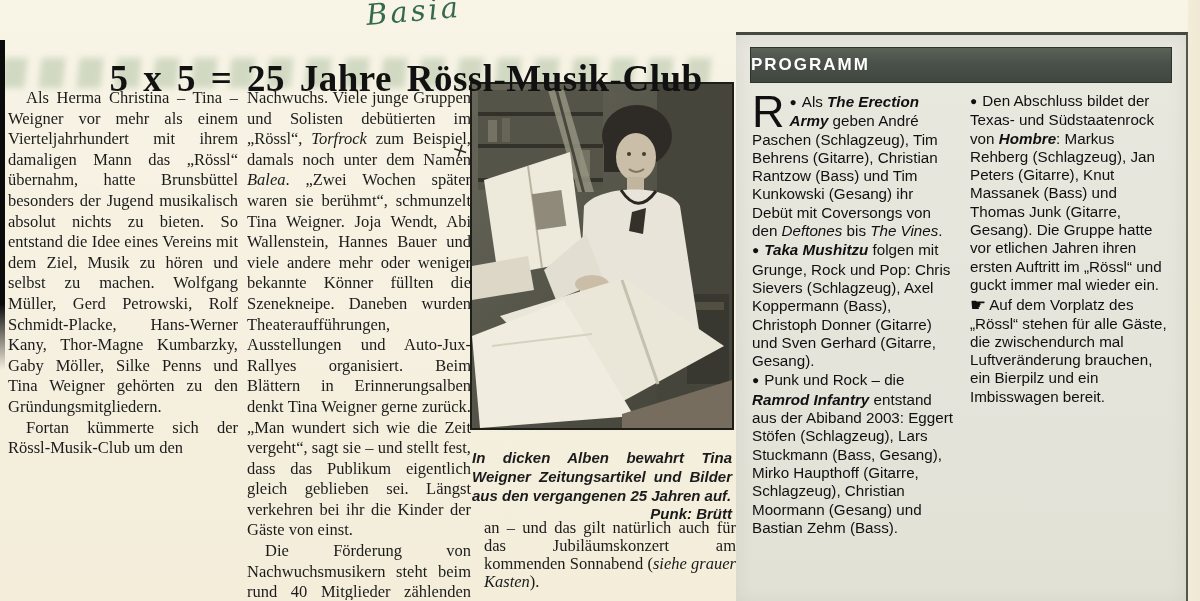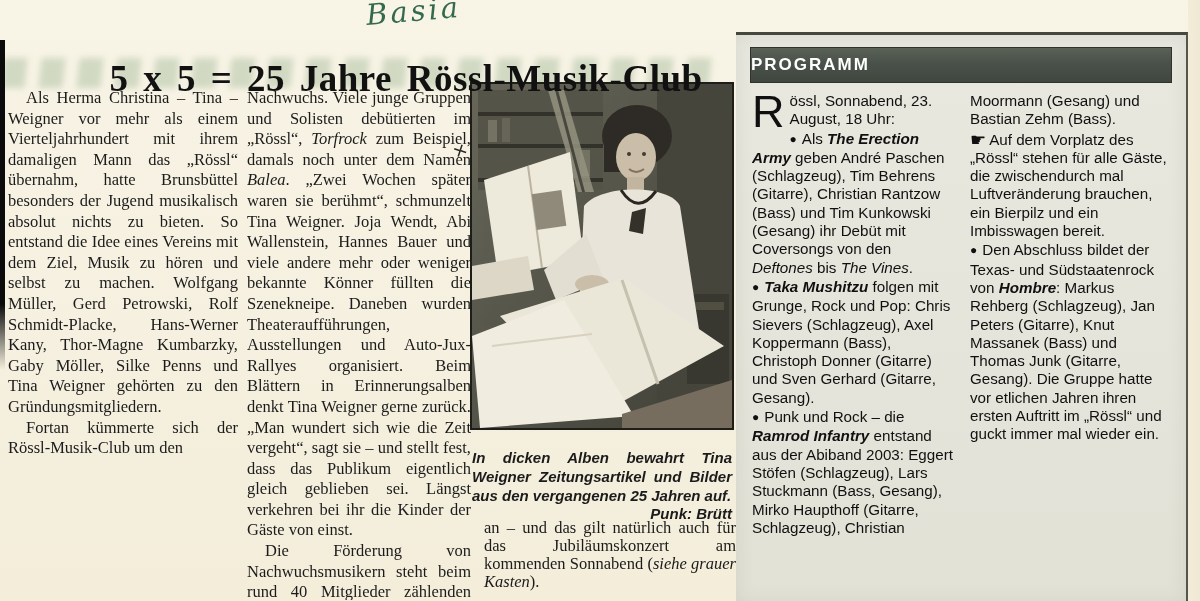--- a/index.html
+++ b/index.html
@@ -156,7 +156,6 @@
     <div class="prog-cols">
       <p class="prog-intro">
         <span class="dropcap">R</span>
-        <span>össl, Sonnabend, 23. August, 18 Uhr:</span>
       </p>
         <p class="prog-item"><span class="marker">●</span><span>Als </span><span class="b i">The Erection Army</span><span> geben André Paschen (Schlagzeug), Tim Behrens (Gitarre), Christian Rantzow (Bass) und Tim Kunkowski (Gesang) ihr Debüt mit Coversongs von den </span><span class="i">Deftones</span><span> bis </span><span class="i">The Vines</span><span>.</span></p>
         <p class="prog-item"><span class="marker">●</span><span class="b i">Taka Mushitzu</span><span> folgen mit Grunge, Rock und Pop: Chris Sievers (Schlagzeug), Axel Koppermann (Bass), Christoph Donner (Gitarre) und Sven Gerhard (Gitarre, Gesang).</span></p>

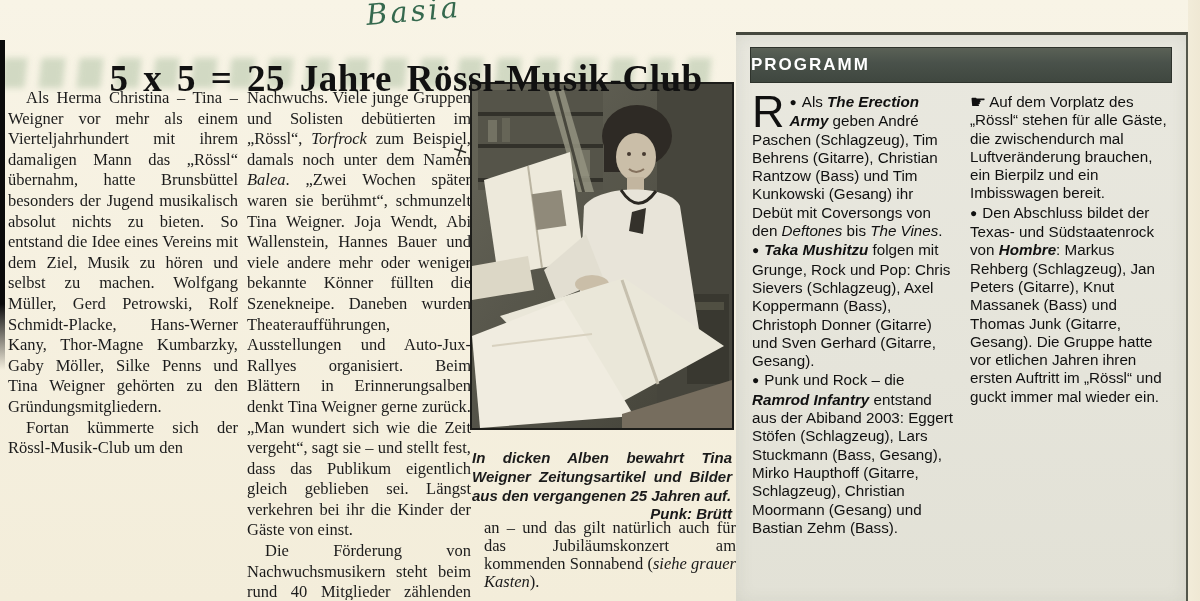--- a/index.html
+++ b/index.html
@@ -160,8 +160,8 @@
         <p class="prog-item"><span class="marker">●</span><span>Als </span><span class="b i">The Erection Army</span><span> geben André Paschen (Schlagzeug), Tim Behrens (Gitarre), Christian Rantzow (Bass) und Tim Kunkowski (Gesang) ihr Debüt mit Coversongs von den </span><span class="i">Deftones</span><span> bis </span><span class="i">The Vines</span><span>.</span></p>
         <p class="prog-item"><span class="marker">●</span><span class="b i">Taka Mushitzu</span><span> folgen mit Grunge, Rock und Pop: Chris Sievers (Schlagzeug), Axel Koppermann (Bass), Christoph Donner (Gitarre) und Sven Gerhard (Gitarre, Gesang).</span></p>
         <p class="prog-item"><span class="marker">●</span><span>Punk und Rock – die </span><span class="b i">Ramrod Infantry</span><span> entstand aus der Abiband 2003: Eggert Stöfen (Schlagzeug), Lars Stuckmann (Bass, Gesang), Mirko Haupthoff (Gitarre, Schlagzeug), Christian Moormann (Gesang) und Bastian Zehm (Bass).</span></p>
+        <p class="prog-item"><span class="marker">●</span><span>Den Abschluss bildet der Texas- und Südstaatenrock von </span><span class="b i">Hombre</span><span>: Markus Rehberg (Schlagzeug), Jan Peters (Gitarre), Knut Massanek (Bass) und Thomas Junk (Gitarre, Gesang). Die Gruppe hatte vor etlichen Jahren ihren ersten Auftritt im „Rössl“ und guckt immer mal wieder ein.</span></p>
         <p class="prog-item"><span class="marker hand">☛</span><span>Auf dem Vorplatz des „Rössl“ stehen für alle Gäste, die zwischendurch mal Luftveränderung brauchen, ein Bierpilz und ein Imbisswagen bereit.</span></p>
-        <p class="prog-item"><span class="marker">●</span><span>Den Abschluss bildet der Texas- und Südstaatenrock von </span><span class="b i">Hombre</span><span>: Markus Rehberg (Schlagzeug), Jan Peters (Gitarre), Knut Massanek (Bass) und Thomas Junk (Gitarre, Gesang). Die Gruppe hatte vor etlichen Jahren ihren ersten Auftritt im „Rössl“ und guckt immer mal wieder ein.</span></p>
       </div>
   </div>
 

